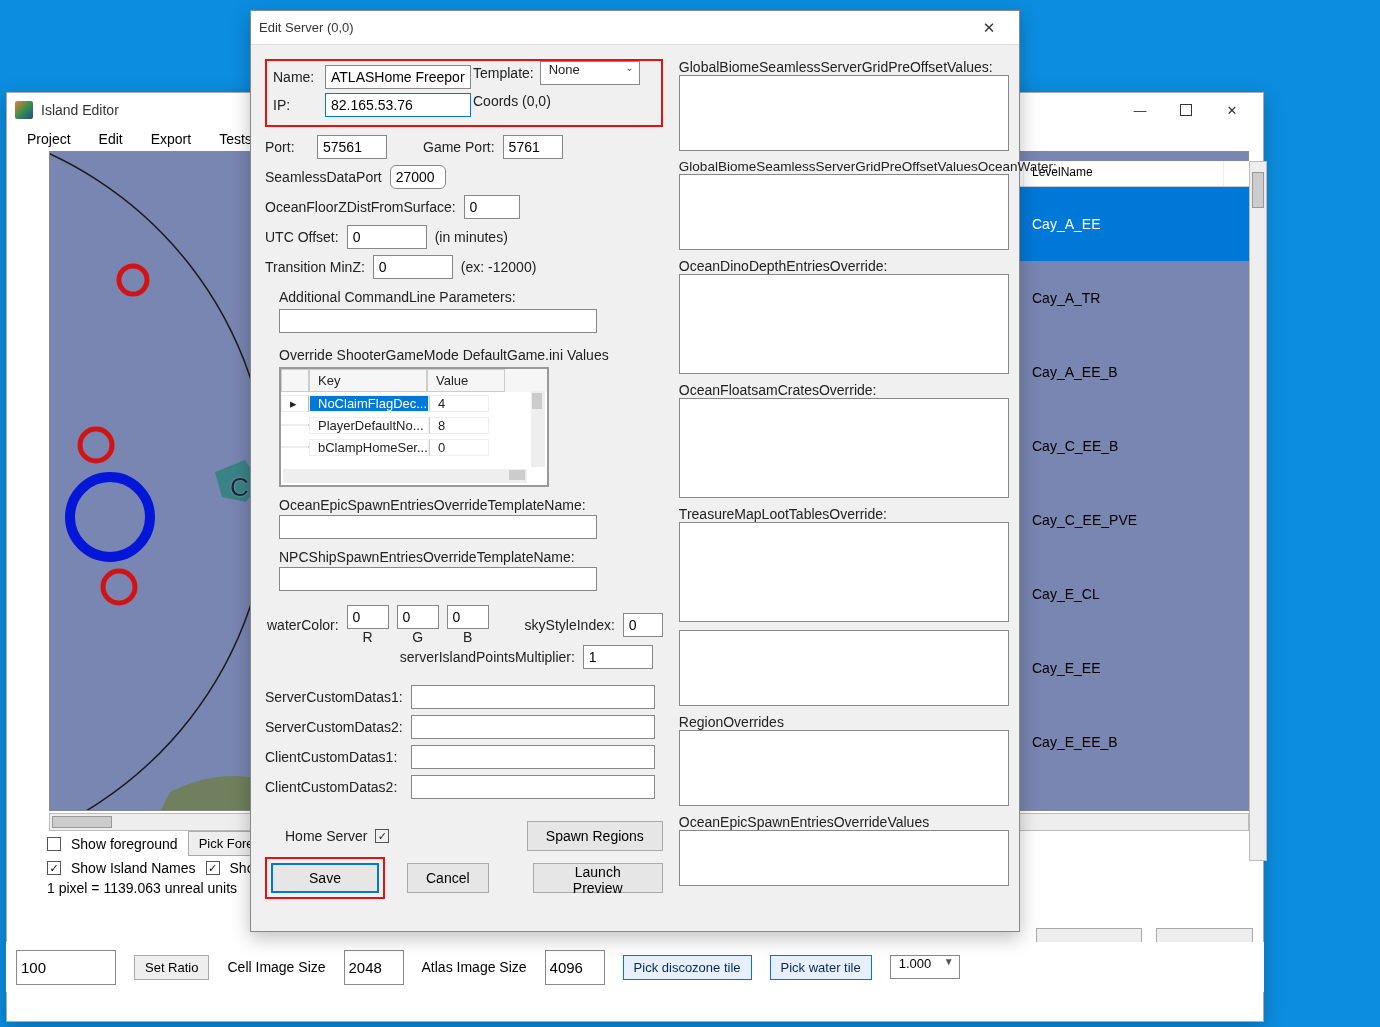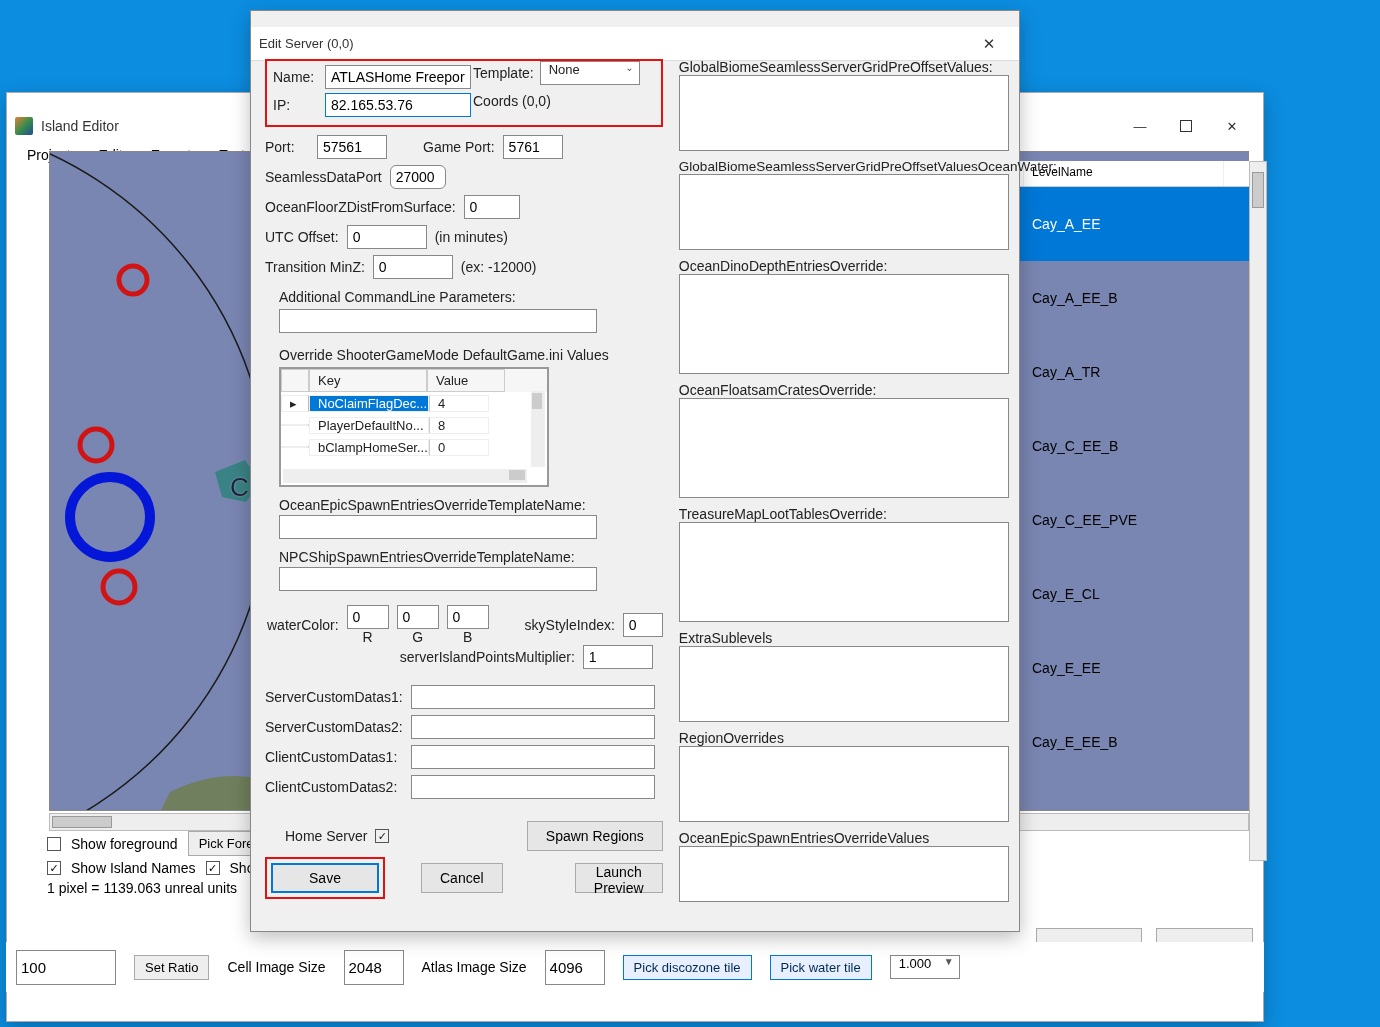--- a/index.html
+++ b/index.html
@@ -8,7 +8,7 @@
   
   
   .editor-win { left: 6px; top: 92px; width: 1258px; height: 930px; border: 1px solid #aaa; }
-  .titlebar { height: 34px; display: flex; align-items: center; padding: 0 8px; background: #fff; font-size: 14px; color: #333; border-bottom: 0; margin-top: 16px; }
+  .titlebar { height: 34px; display: flex; align-items: center; padding: 0 8px; background: #fff; font-size: 14px; color: #333; border-bottom: 0; }
   .titlebar .app-icon { width: 18px; height: 18px; margin-right: 8px; background: linear-gradient(135deg,#e77e3c,#3a8e48,#1e4a9a); border-radius: 2px; }
   .titlebar .spacer { flex: 1; }
   .titlebar .tb-btn { width: 46px; height: 30px; display: flex; align-items: center; justify-content: center; font-size: 13px; color: #333; }

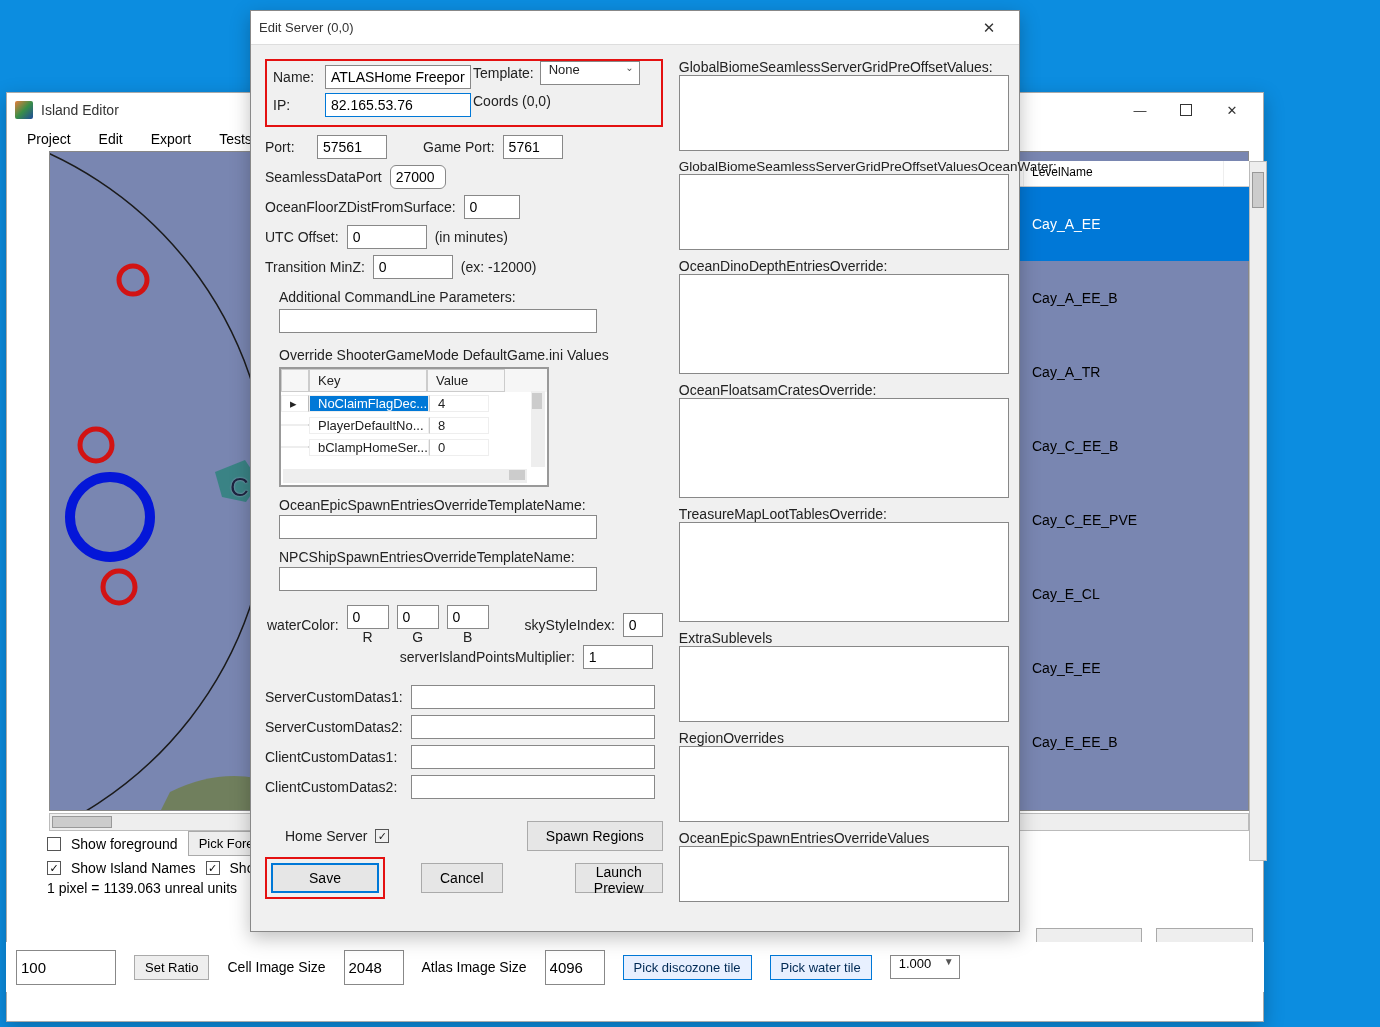--- a/index.html
+++ b/index.html
@@ -158,12 +158,12 @@
             <div class="c2">Cay_A_EE</div>
           </div>
           <div class="rrow">
+            <div class="c1">05000x3050</div>
+            <div class="c2">Cay_A_TR</div>
+          </div>
+          <div class="rrow">
             <div class="c1">06000x3060</div>
             <div class="c2">Cay_A_EE_B</div>
-          </div>
-          <div class="rrow">
-            <div class="c1">05000x3050</div>
-            <div class="c2">Cay_A_TR</div>
           </div>
           <div class="rrow">
             <div class="c1">32000x5320</div>

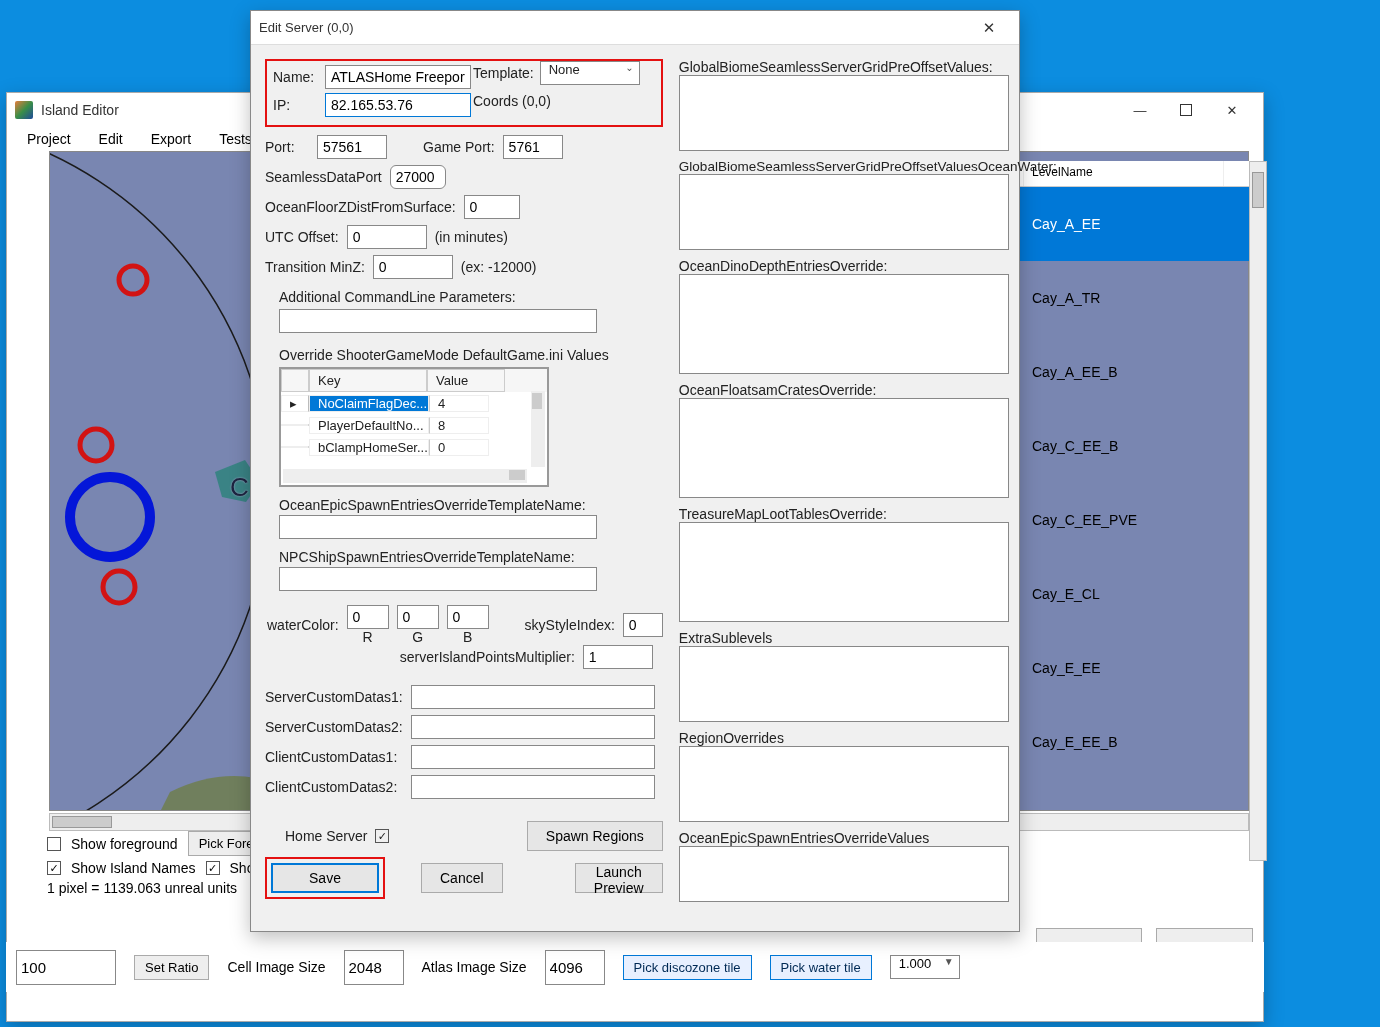--- a/index.html
+++ b/index.html
@@ -386,7 +386,6 @@
       <div>TreasureMapLootTablesOverride:</div>
       <div class="tarea"></div>
       <div style="height:8px"></div>
-      <div>ExtraSublevels</div>
       <div class="tarea sm"></div>
       <div style="height:8px"></div>
       <div>RegionOverrides</div>

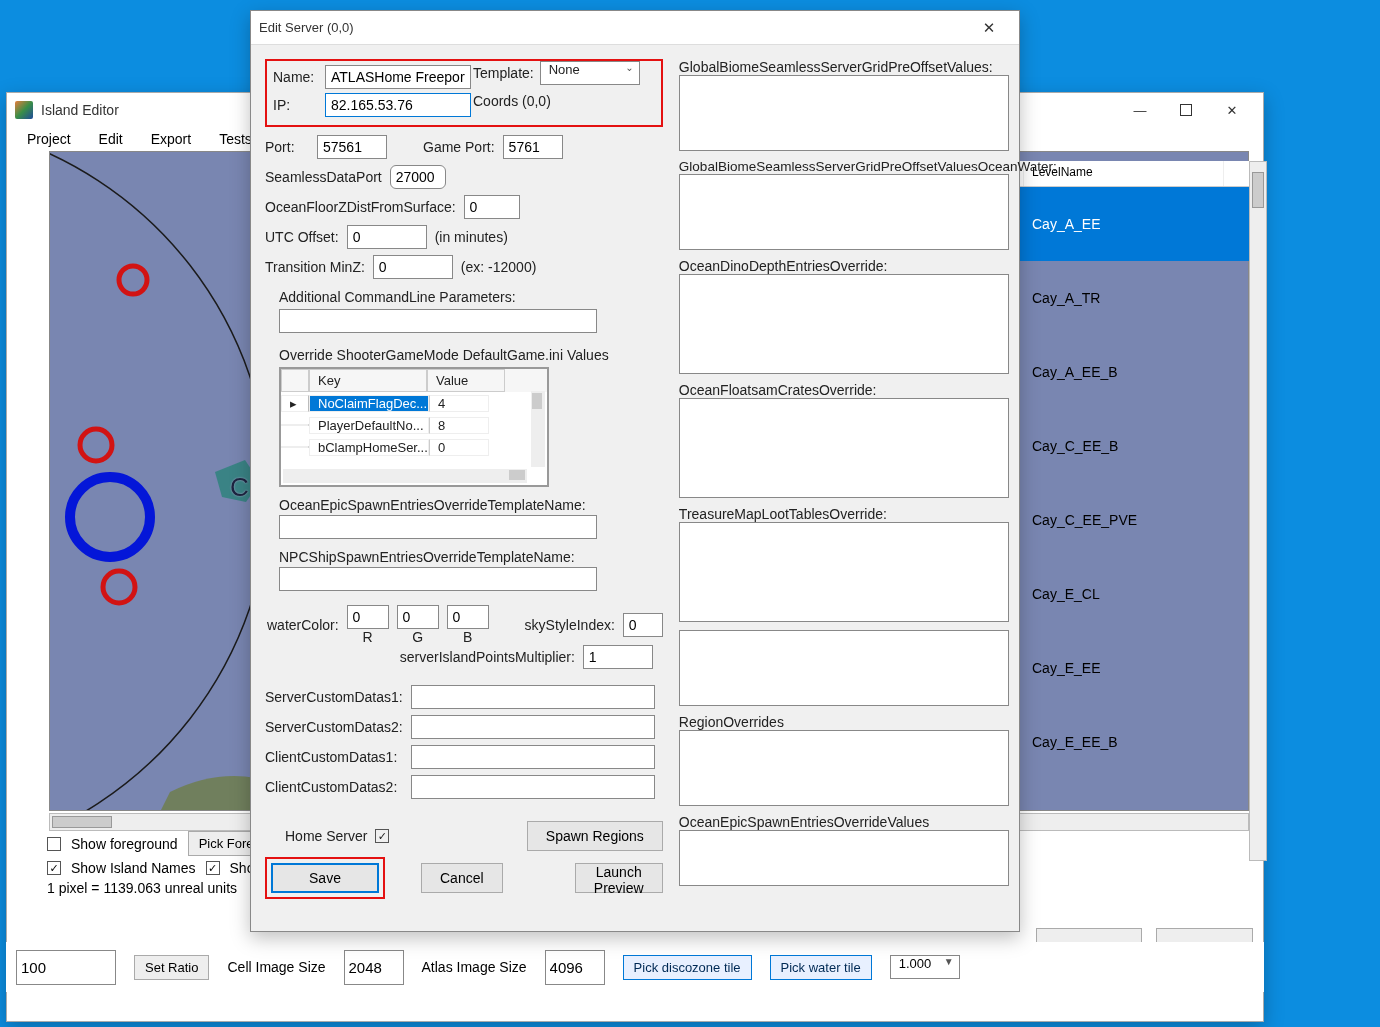--- a/index.html
+++ b/index.html
@@ -360,7 +360,7 @@
         <span style="flex:1"></span>
         <button class="btn2">Spawn Regions</button>
       </div>
-      <div class="frow" style="margin-top:4px; gap:36px">
+      <div class="frow" style="margin-top:4px; gap:22px">
         <span class="seg-red">
           <button class="save-btn">Save</button>
         </span>

